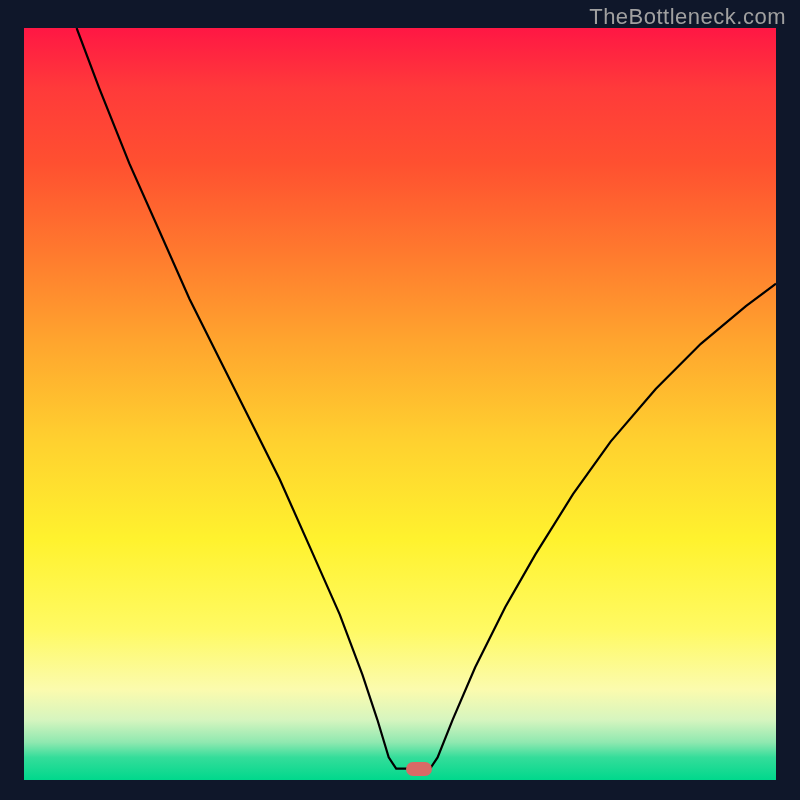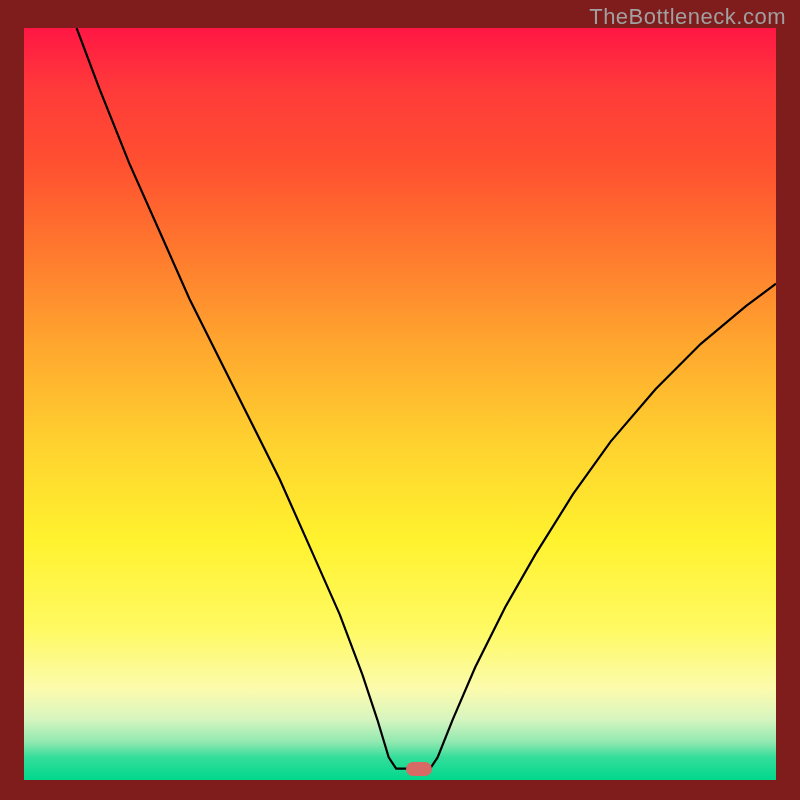--- a/index.html
+++ b/index.html
@@ -15,7 +15,7 @@
     position: relative;
     width: 800px;
     height: 800px;
-    background: #7f1d1d;
+    background: #0f172a;
   }
   .watermark {
     position: absolute;

